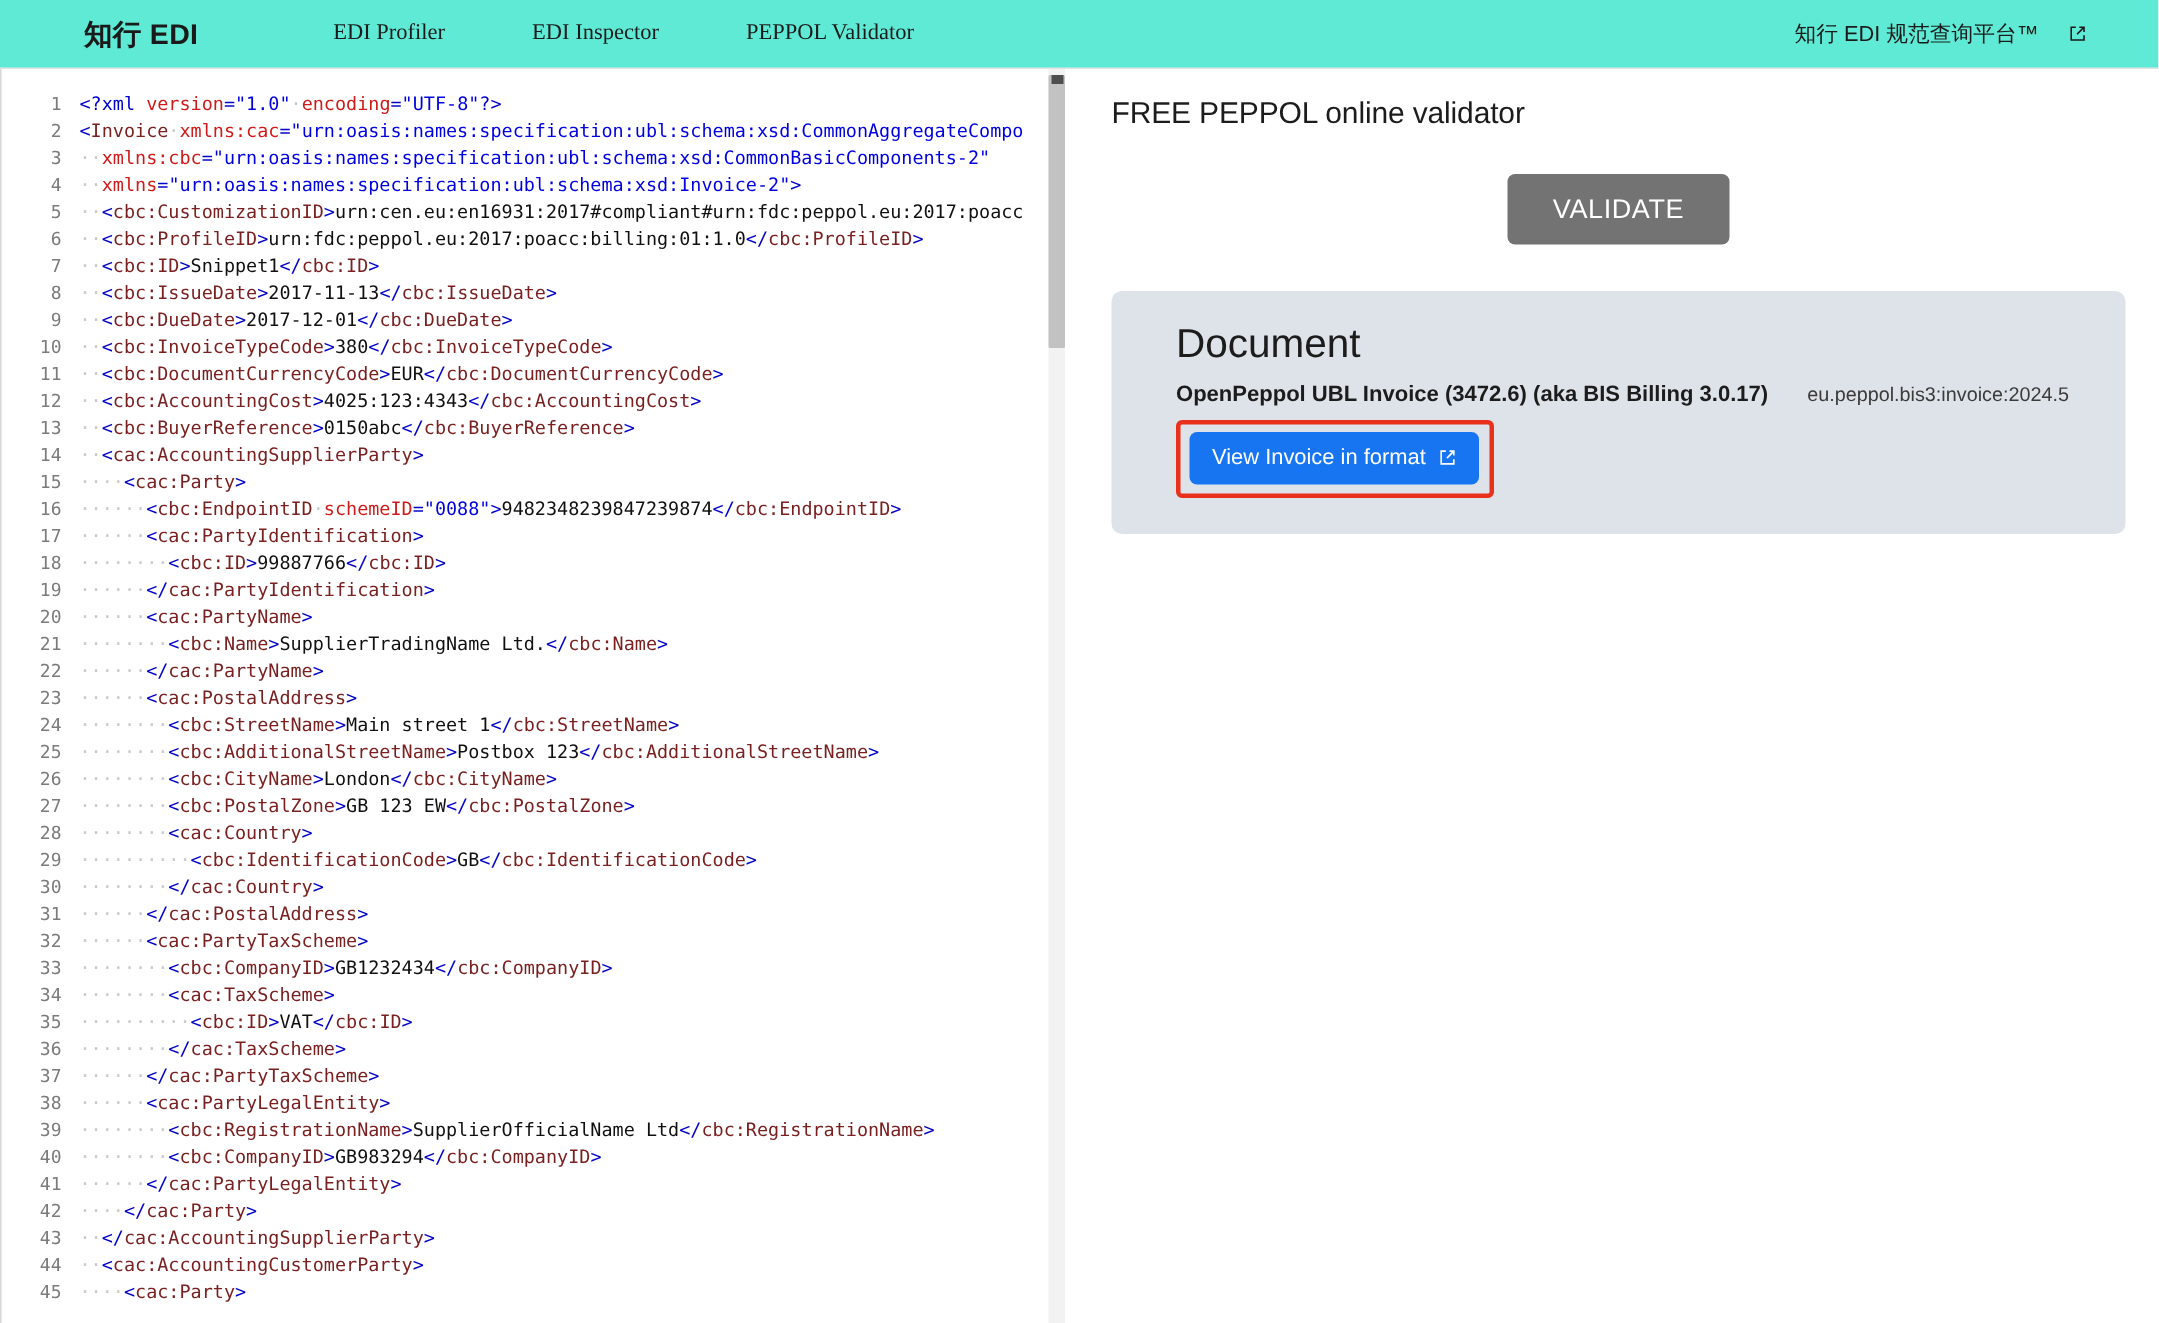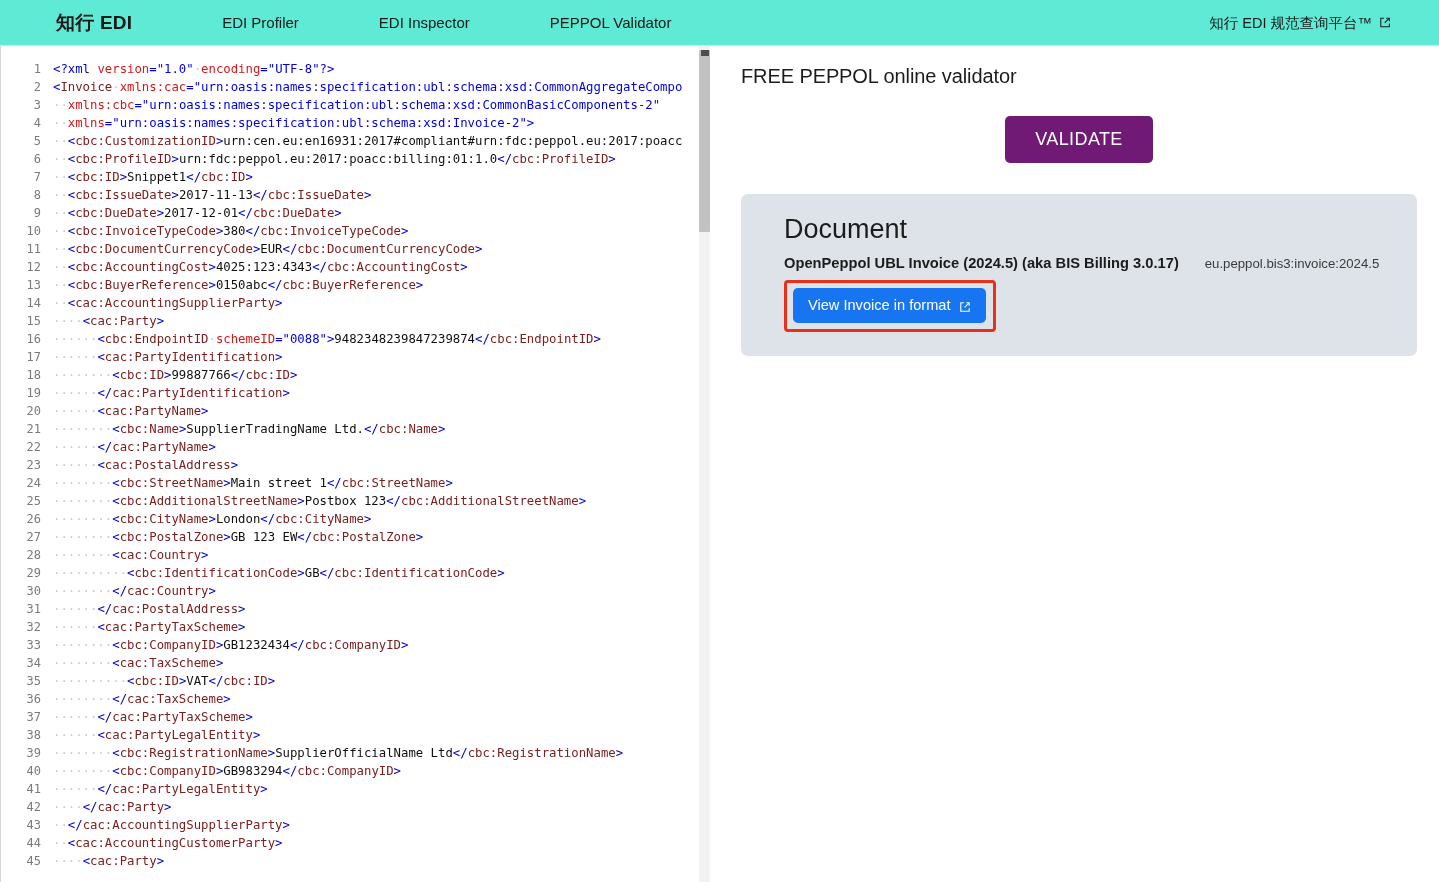--- a/index.html
+++ b/index.html
@@ -33,7 +33,8 @@
     display: flex;
     align-items: flex-start;
     margin-left: 90px;
-    gap: 80px;
+    gap: 58px;
+    font-family: Liberation Serif, serif;
   }
   #main-nav .nav-link {
     font-size: 15px;

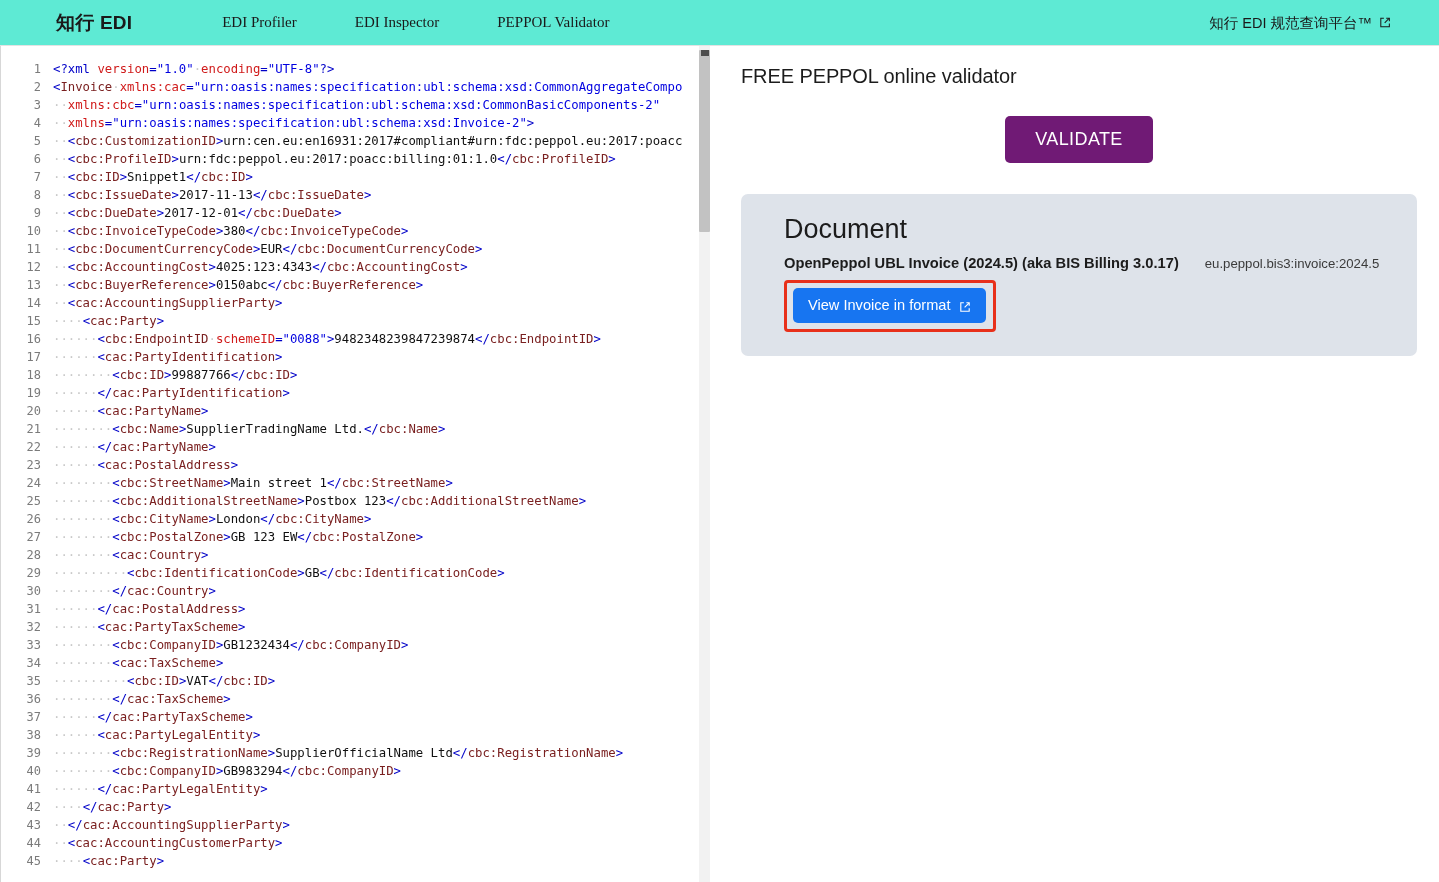--- a/index.html
+++ b/index.html
@@ -50,7 +50,7 @@
     transform: translateY(-50%);
     display: flex;
     align-items: center;
-    gap: 7px;
+    gap: 20px;
     font-size: 14.5px;
     color: #1a1a1a;
     white-space: nowrap;

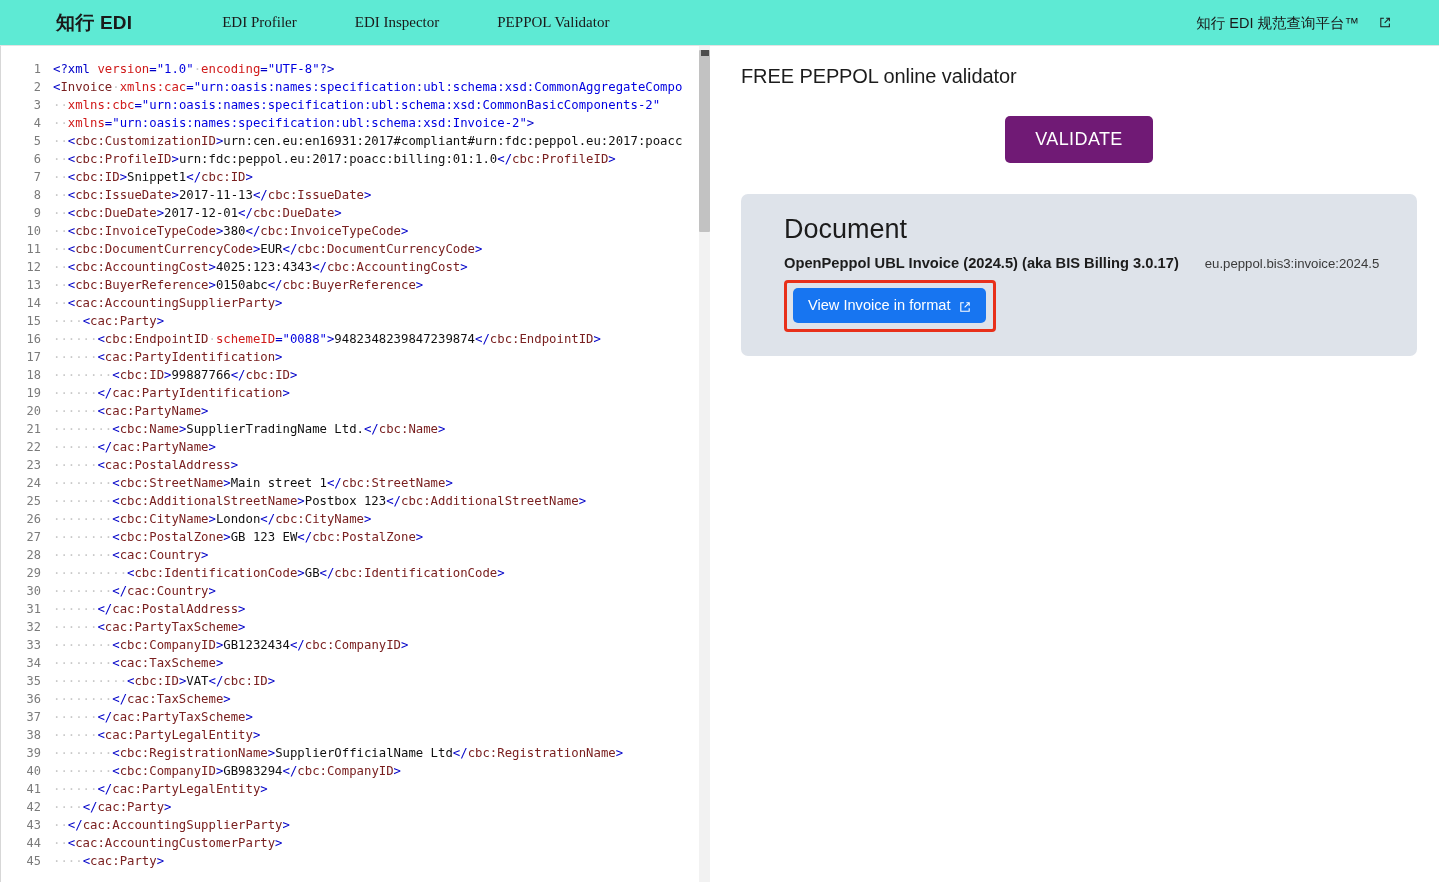--- a/index.html
+++ b/index.html
@@ -152,7 +152,7 @@
     margin-top: 28px;
   }
   #validate-button {
-    background: #701a75;
+    background: #737373;
     color: #ffffff;
     border: none;
     border-radius: 5px;

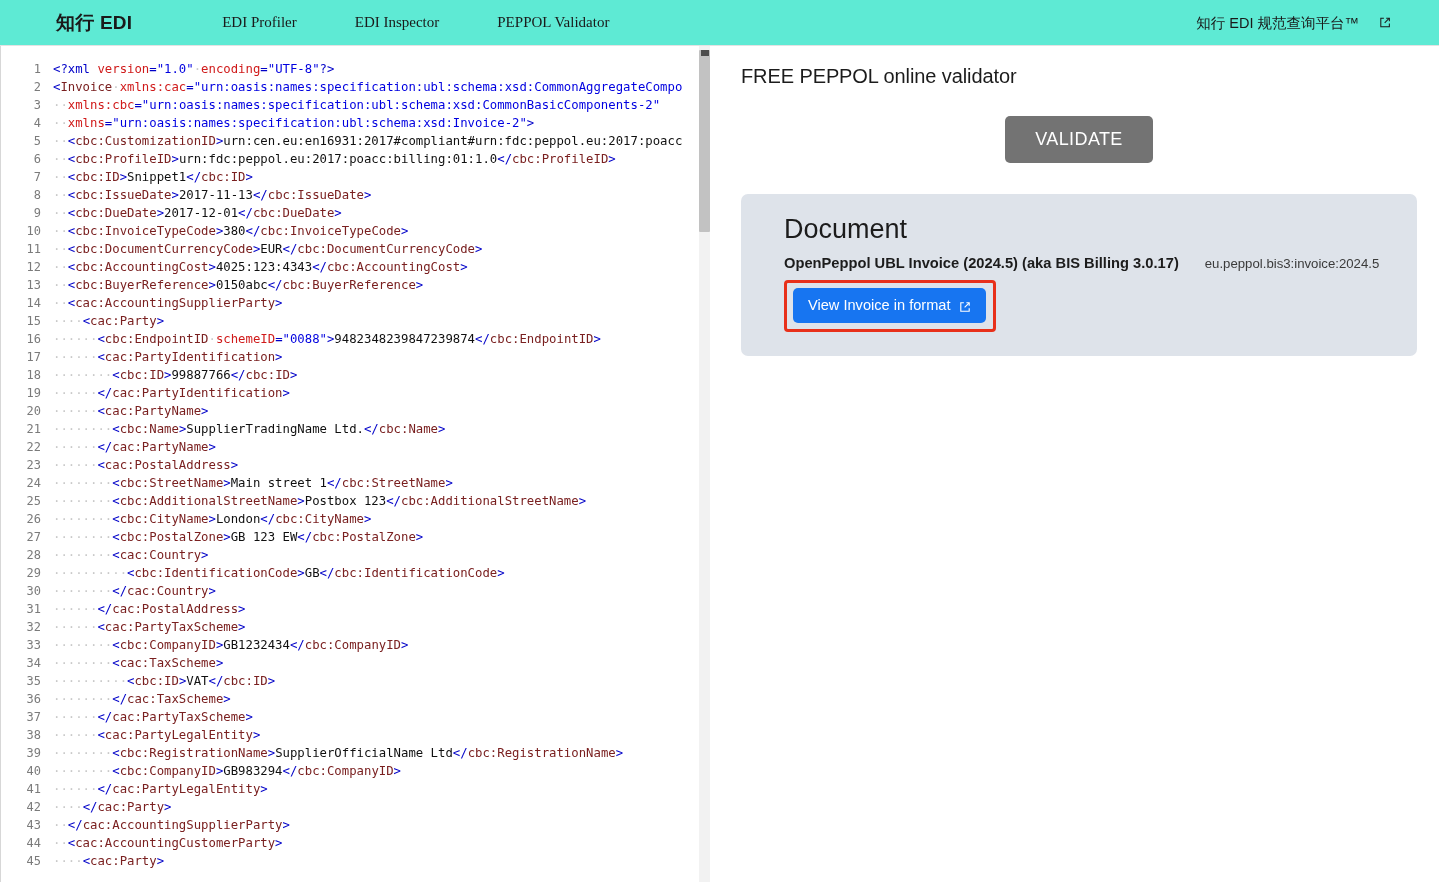--- a/index.html
+++ b/index.html
@@ -269,7 +269,7 @@
       <h2 id="document-card-title">Document</h2>
 
       <div id="doc-meta-row">
-        <span id="doc-format-name">OpenPeppol UBL Invoice (2024.5) (aka BIS Billing 3.0.17)</span>
+        <span id="doc-format-name">OpenPeppol UBL Invoice (3472.6) (aka BIS Billing 3.0.17)</span>
         <span id="doc-format-id">eu.peppol.bis3:invoice:2024.5</span>
       </div>
 

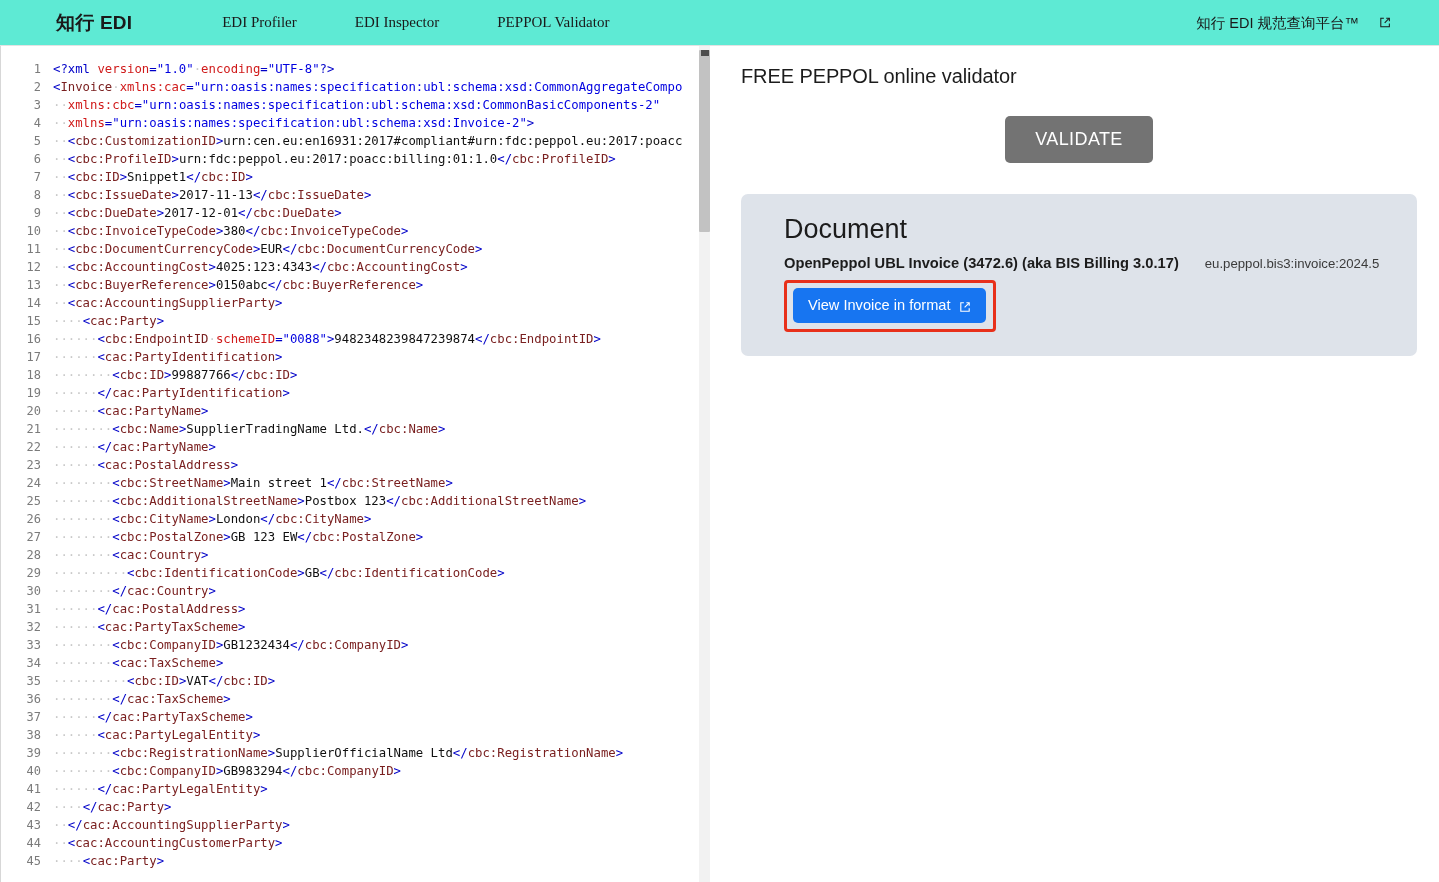--- a/index.html
+++ b/index.html
@@ -208,7 +208,7 @@
   }
   #view-invoice-button {
     display: inline-flex;
-    align-items: flex-end;
+    align-items: center;
     gap: 8px;
     background: #1775f1;
     color: #ffffff;

